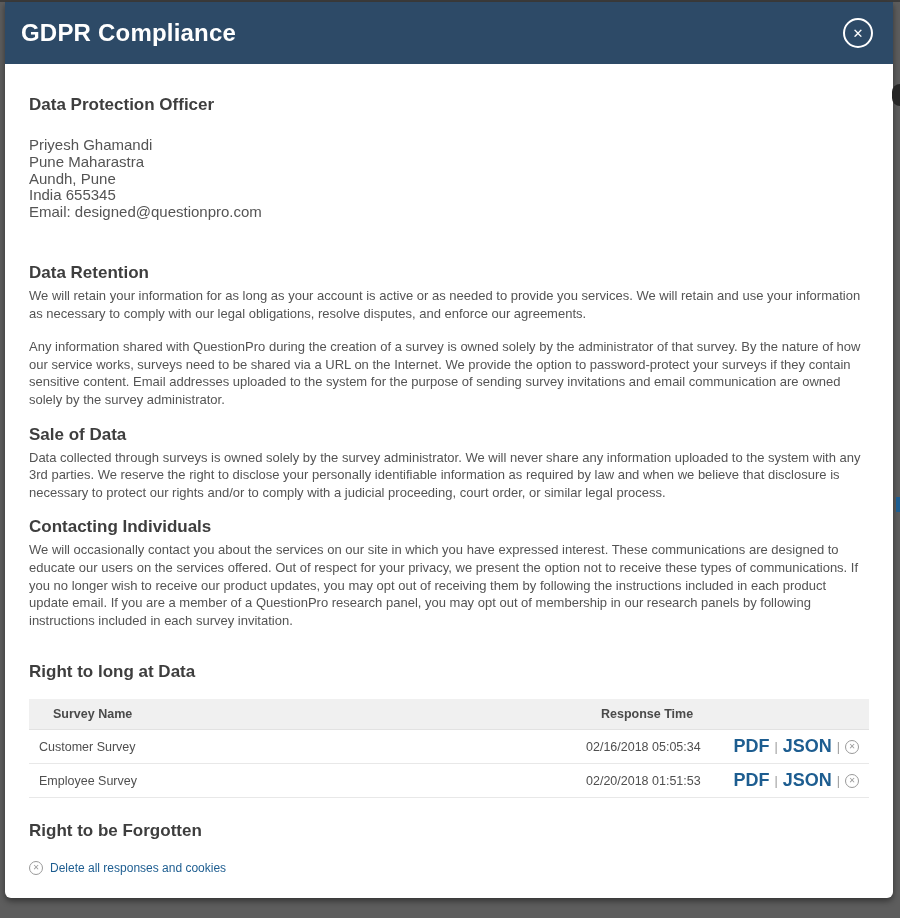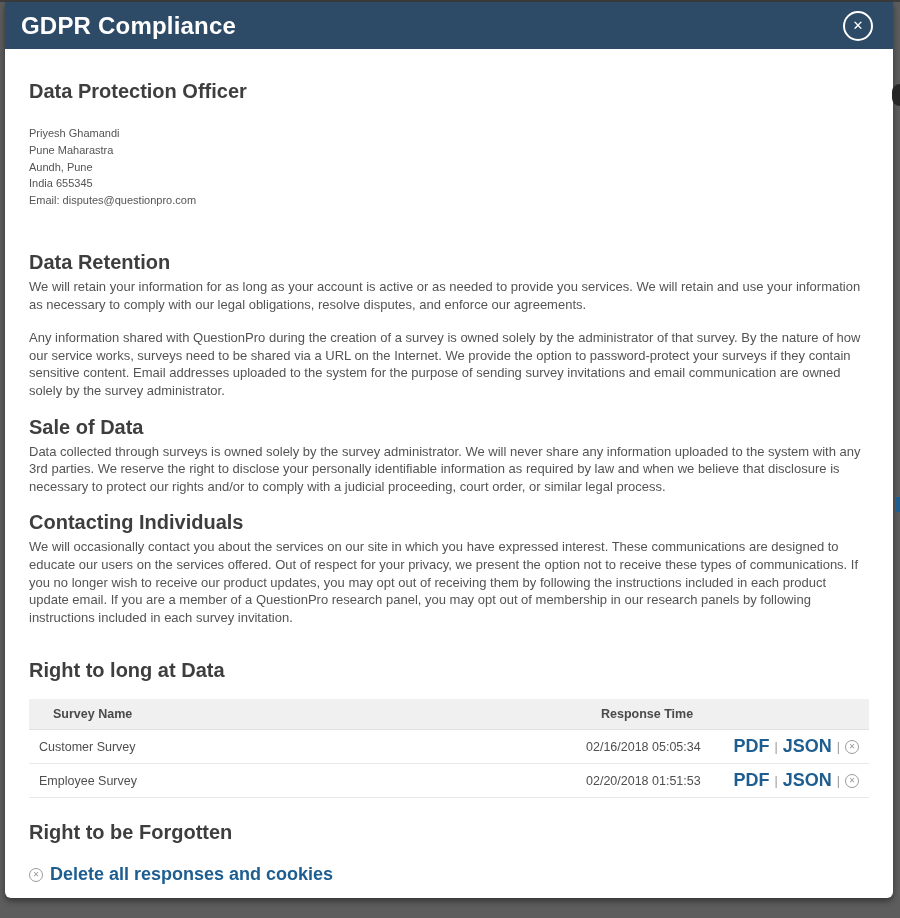--- a/index.html
+++ b/index.html
@@ -24,7 +24,7 @@
 
   .modal-header {
     background: #2d4a67;
-    height: 47px;
+    height: 62px;
     display: flex; align-items: center;
     padding: 0 20px 0 16px;
   }

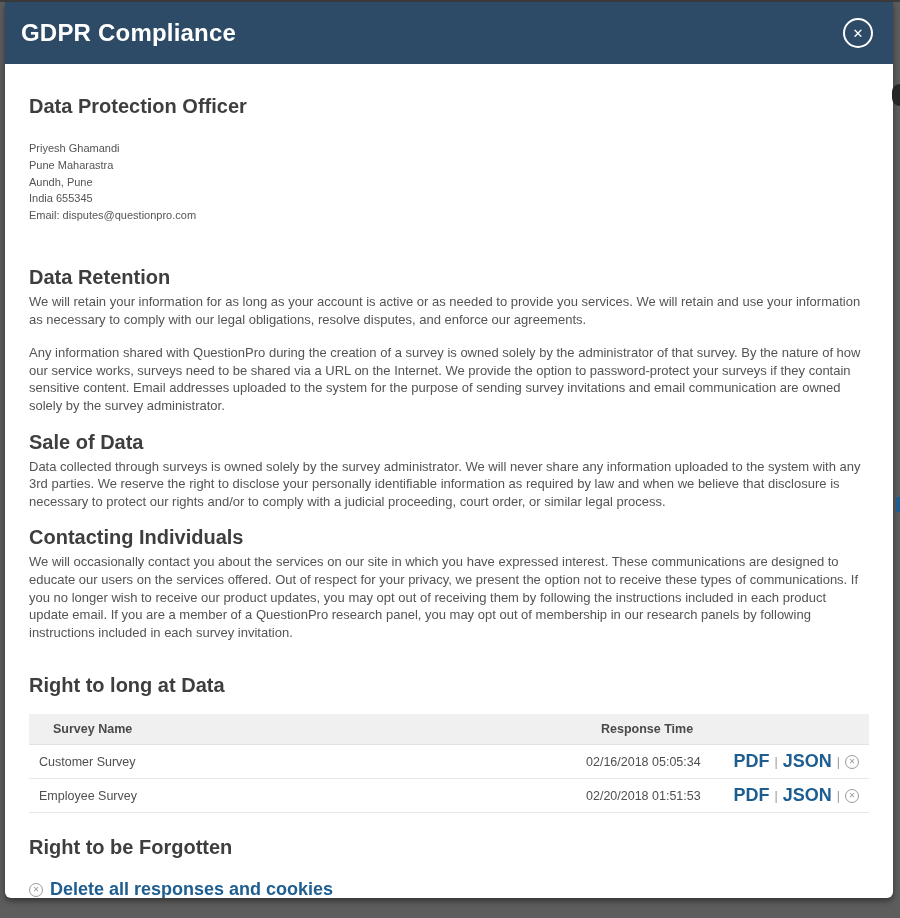--- a/index.html
+++ b/index.html
@@ -48,7 +48,7 @@
 
   h2.section-heading {
     margin: 0;
-    font-size: 20px;
+    font-size: 17px;
     font-weight: bold;
     color: #3e3e3e;
   }

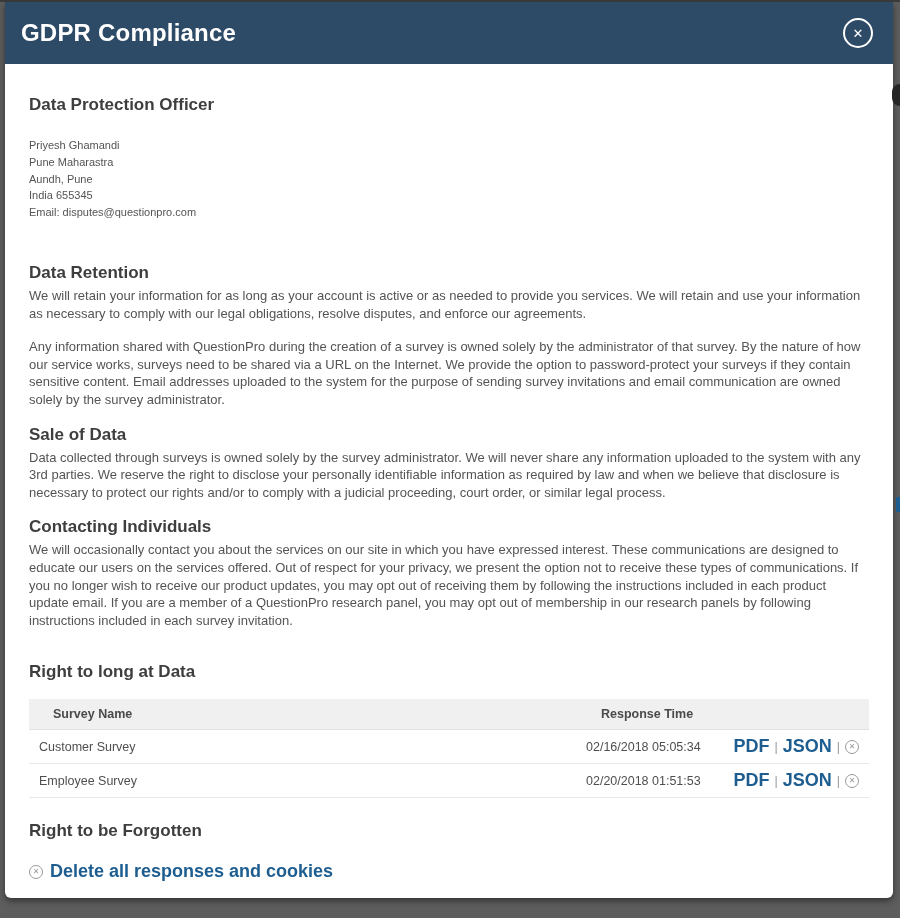--- a/index.html
+++ b/index.html
@@ -52,7 +52,7 @@
     font-weight: bold;
     color: #3e3e3e;
   }
-  .address { margin-top: 22px; font-size: 11px; line-height: 16.8px; color: #545454; }
+  .address { margin-top: 22px; font-size: 15px; line-height: 16.8px; color: #545454; }
   .section { margin-top: 16px; }
   .section.mt-xl { margin-top: 42px; }
   .section.mt-lg { margin-top: 33px; }

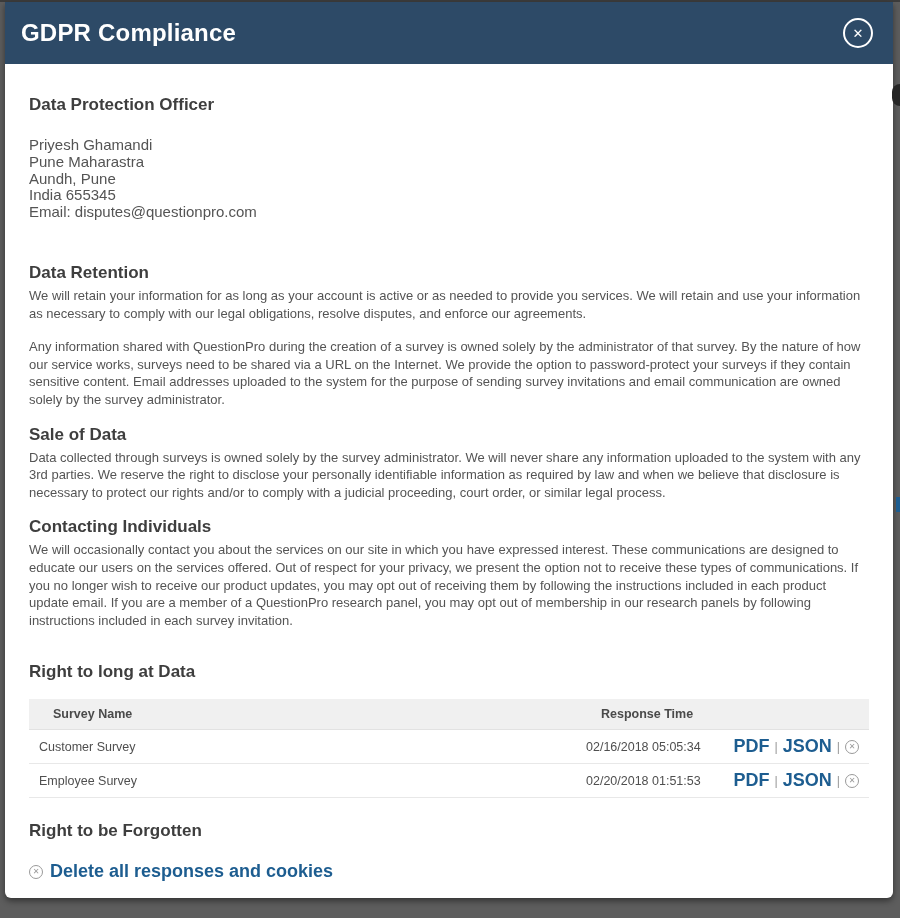--- a/index.html
+++ b/index.html
@@ -134,7 +134,7 @@
       <div>Pune Maharastra</div>
       <div>Aundh, Pune</div>
       <div>India 655345</div>
-      <div>Email: disputes@questionpro.com</div>
+      <div>Email: designed@questionpro.com</div>
     </div>
 
     <div class="section mt-xl">

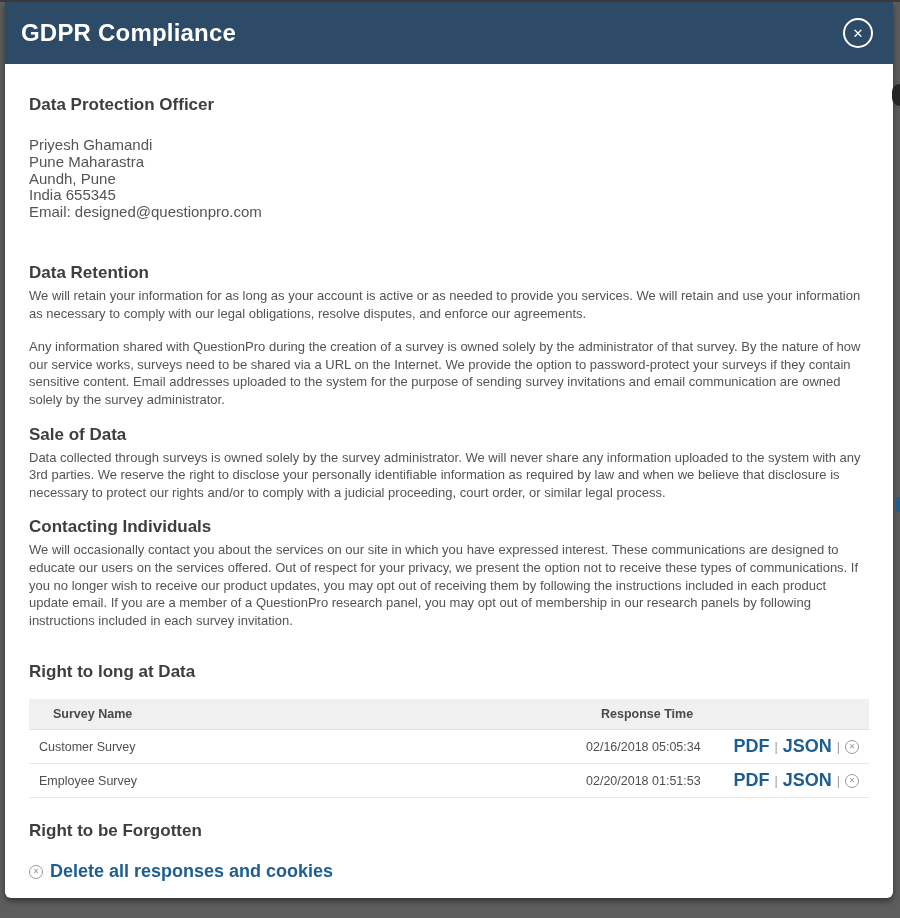--- a/index.html
+++ b/index.html
@@ -99,7 +99,7 @@
 
   .forgotten-heading { margin-top: 23px; }
   .delete-row { margin-top: 20px; display: flex; align-items: center; gap: 7px; }
-  a.delete-link { color: #1d5d90; text-decoration: none; font-weight: bold; font-size: 18px; cursor: pointer; }
+  a.delete-link { color: #1d5d90; text-decoration: none; font-weight: normal; font-size: 12px; cursor: pointer; }
 
   
   .edge-bump {

